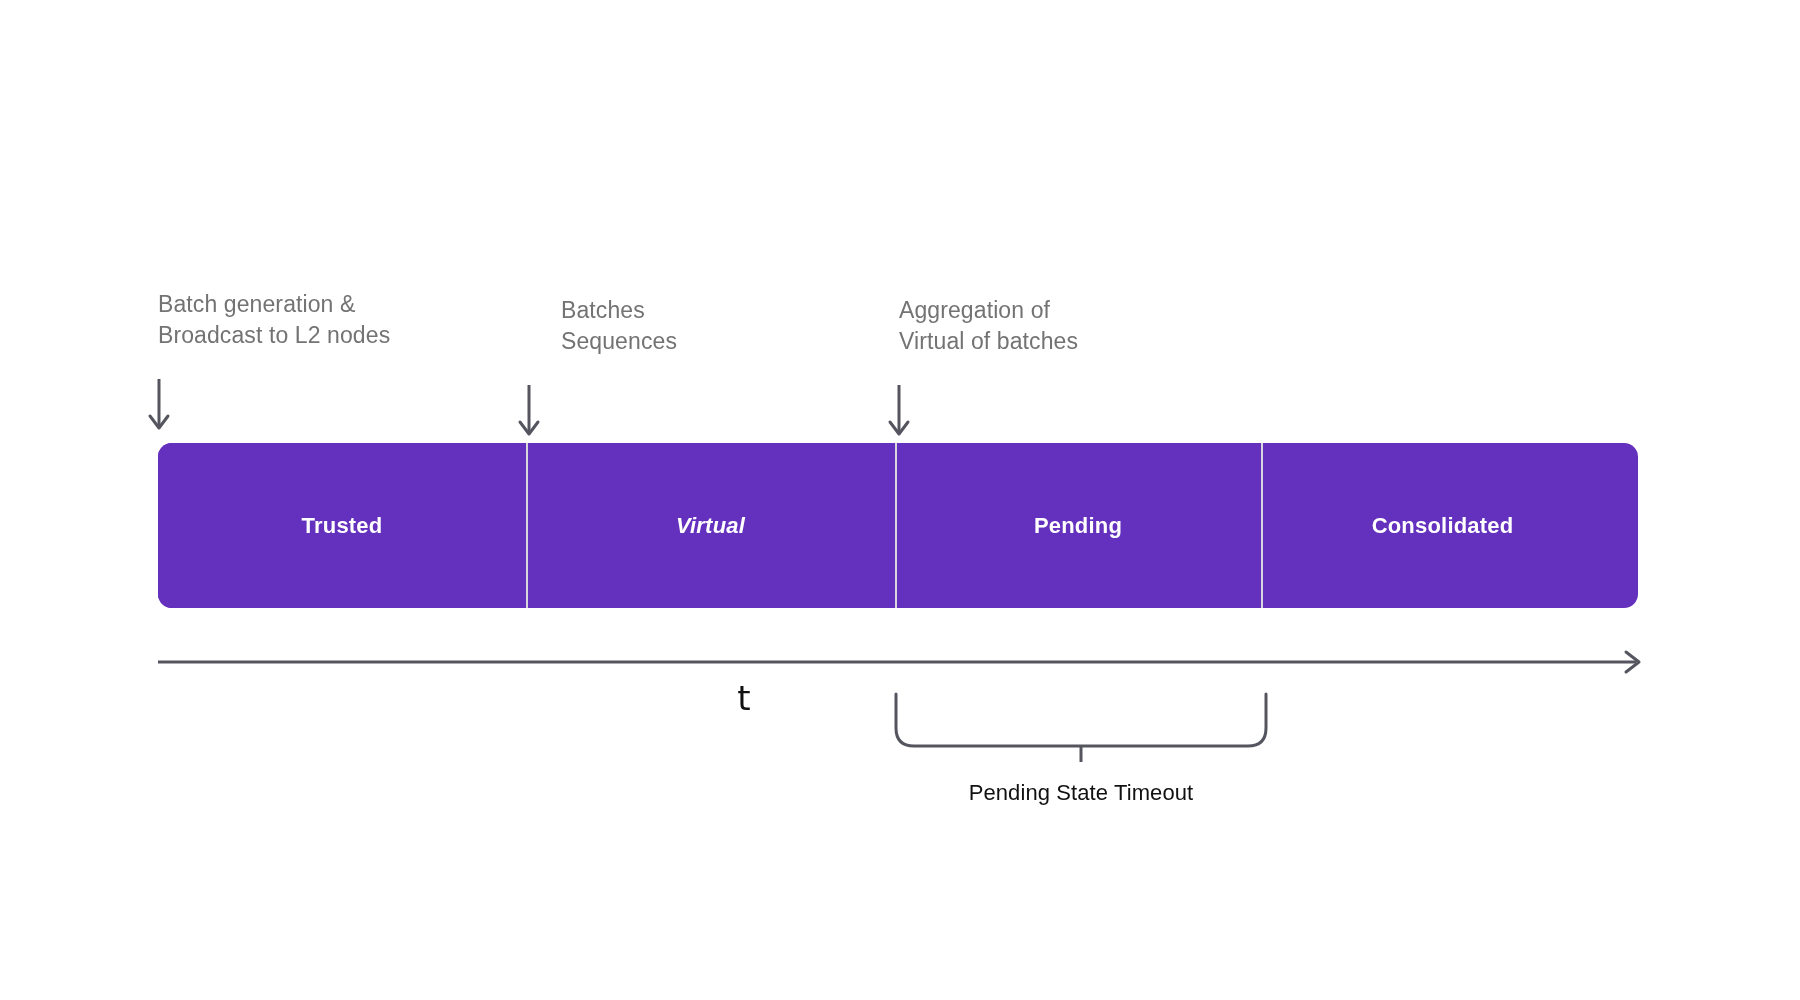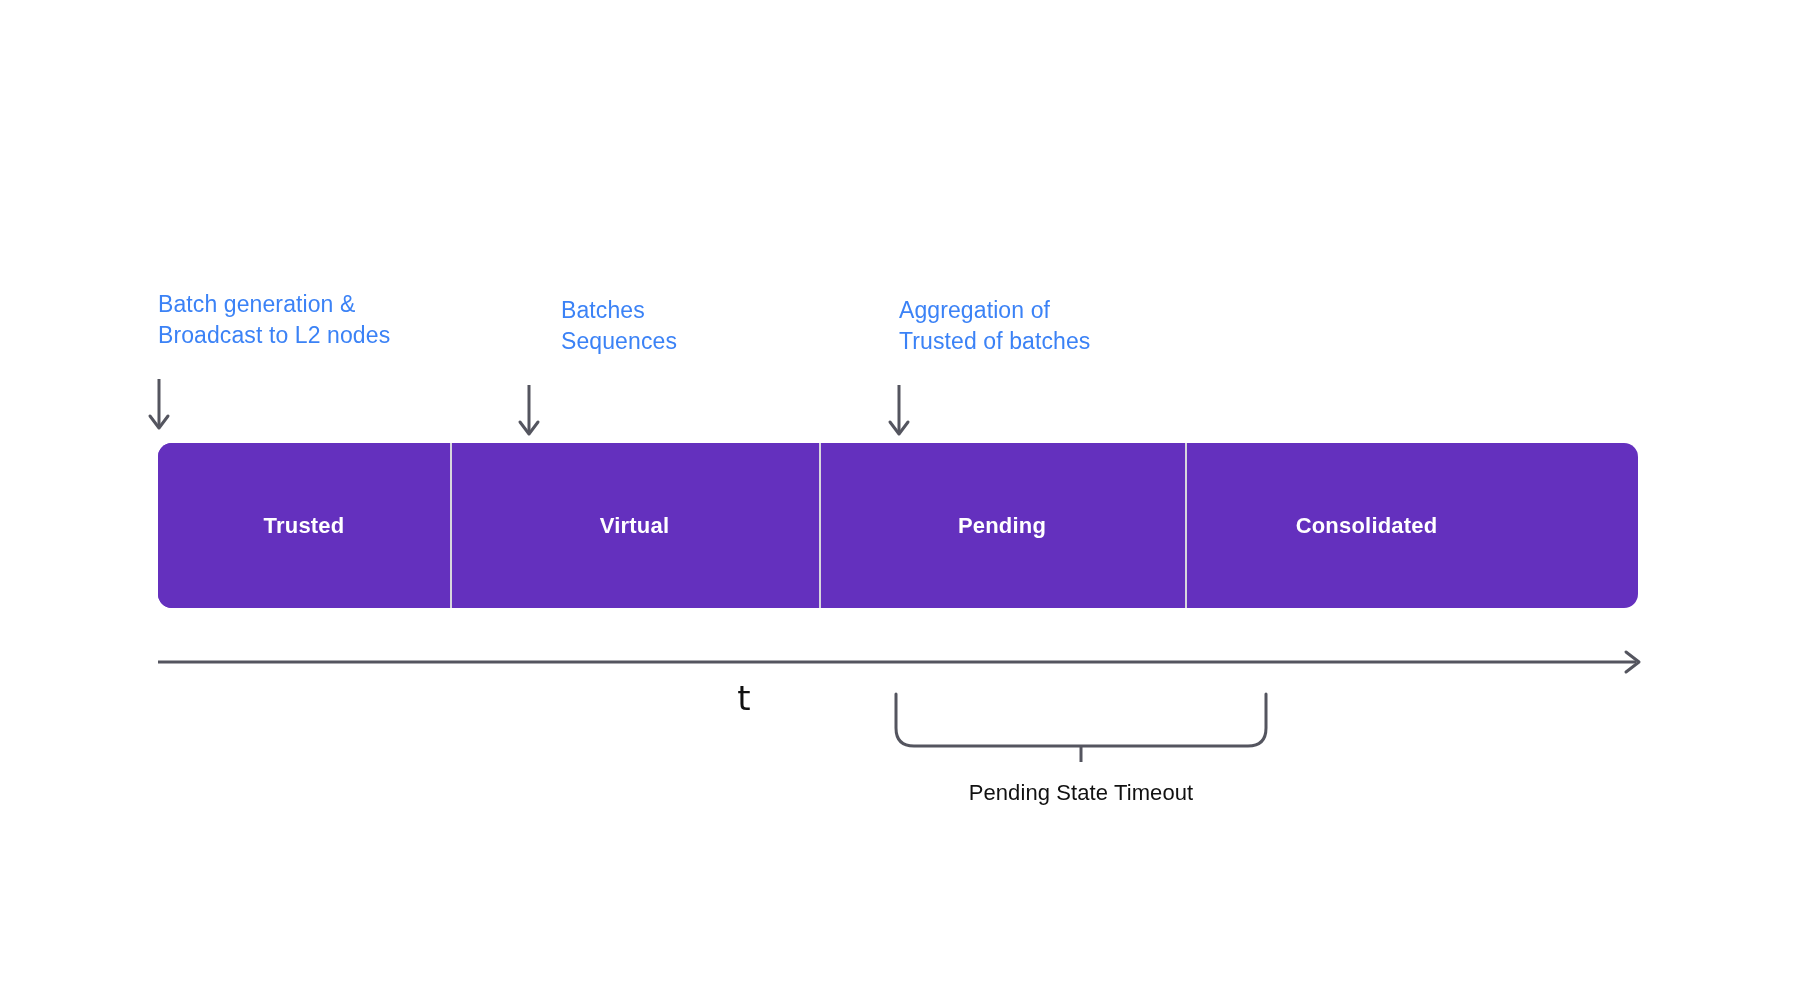--- a/index.html
+++ b/index.html
@@ -23,7 +23,7 @@
   
   .annotation {
     position: absolute;
-    color: #3b82f6;
+    color: #737373;
     font-size: 23px;
     line-height: 31px;
     white-space: pre-line;

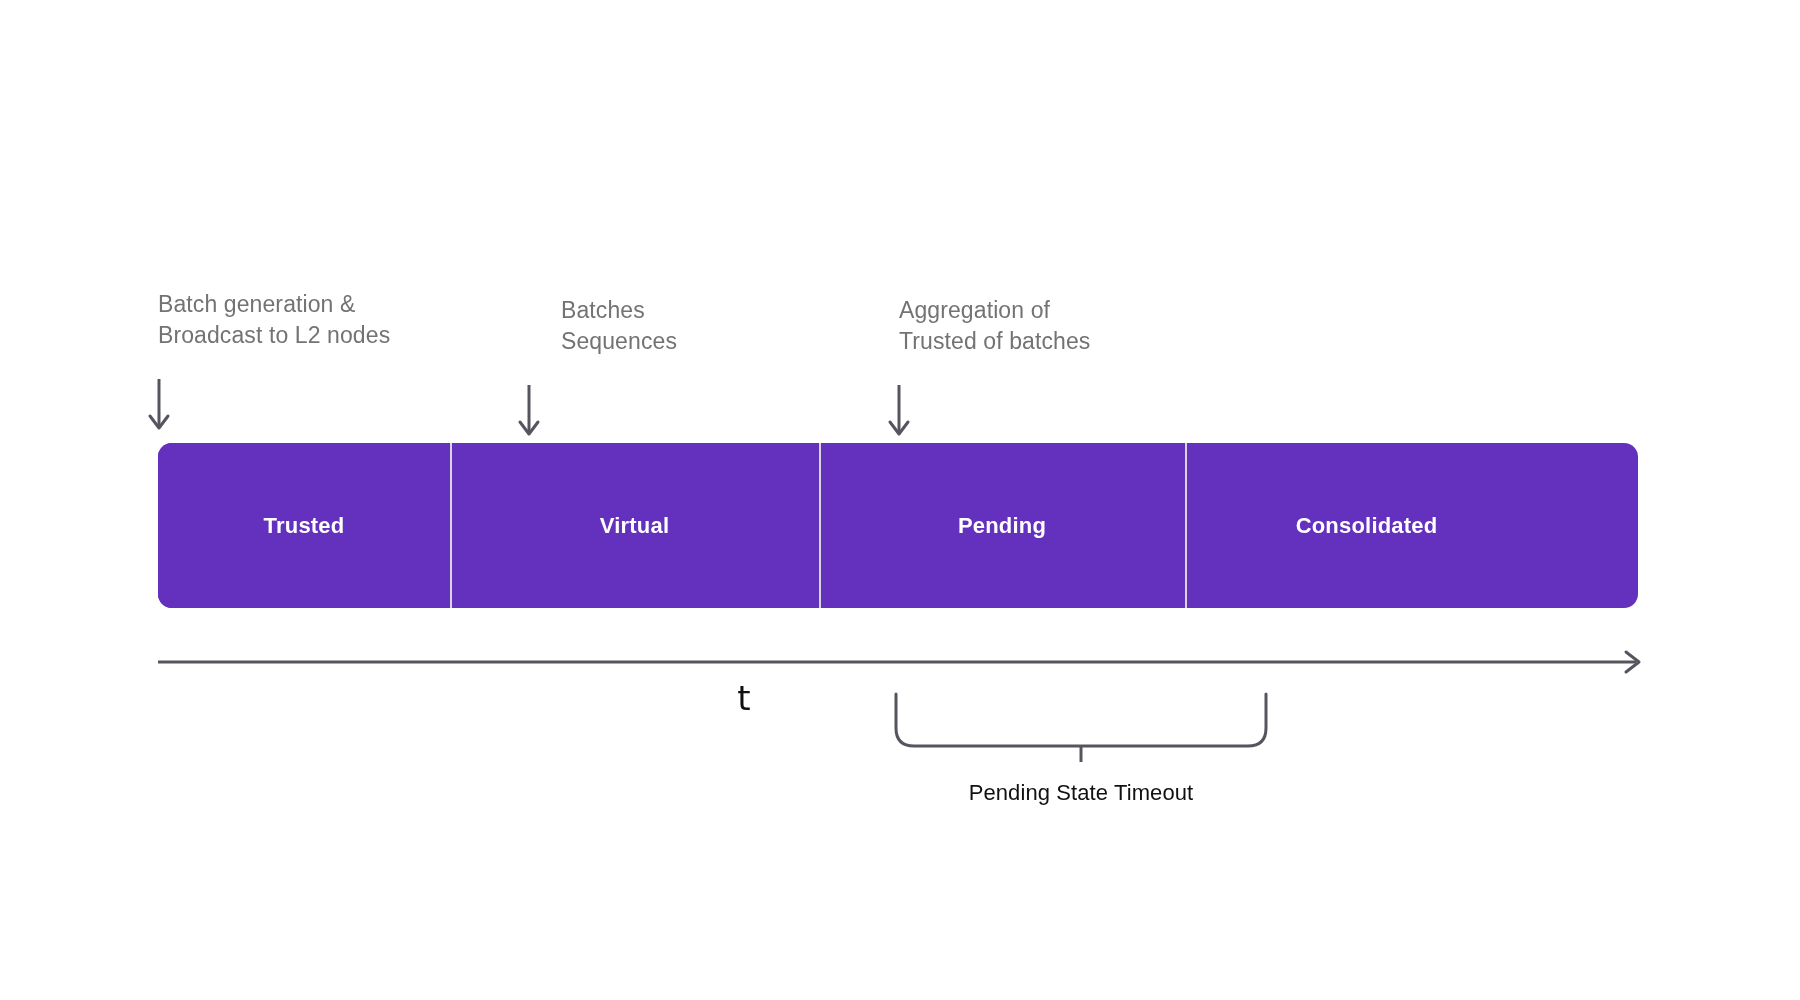--- a/index.html
+++ b/index.html
@@ -128,7 +128,7 @@
 Sequences</div>
 
   <div class="annotation a2">Aggregation of
-Trusted of batches</div>
+Virtual of batches</div>
 
   <div class="down-arrow d0">
     <svg width="28" height="54" viewBox="0 0 28 54" aria-hidden="true">

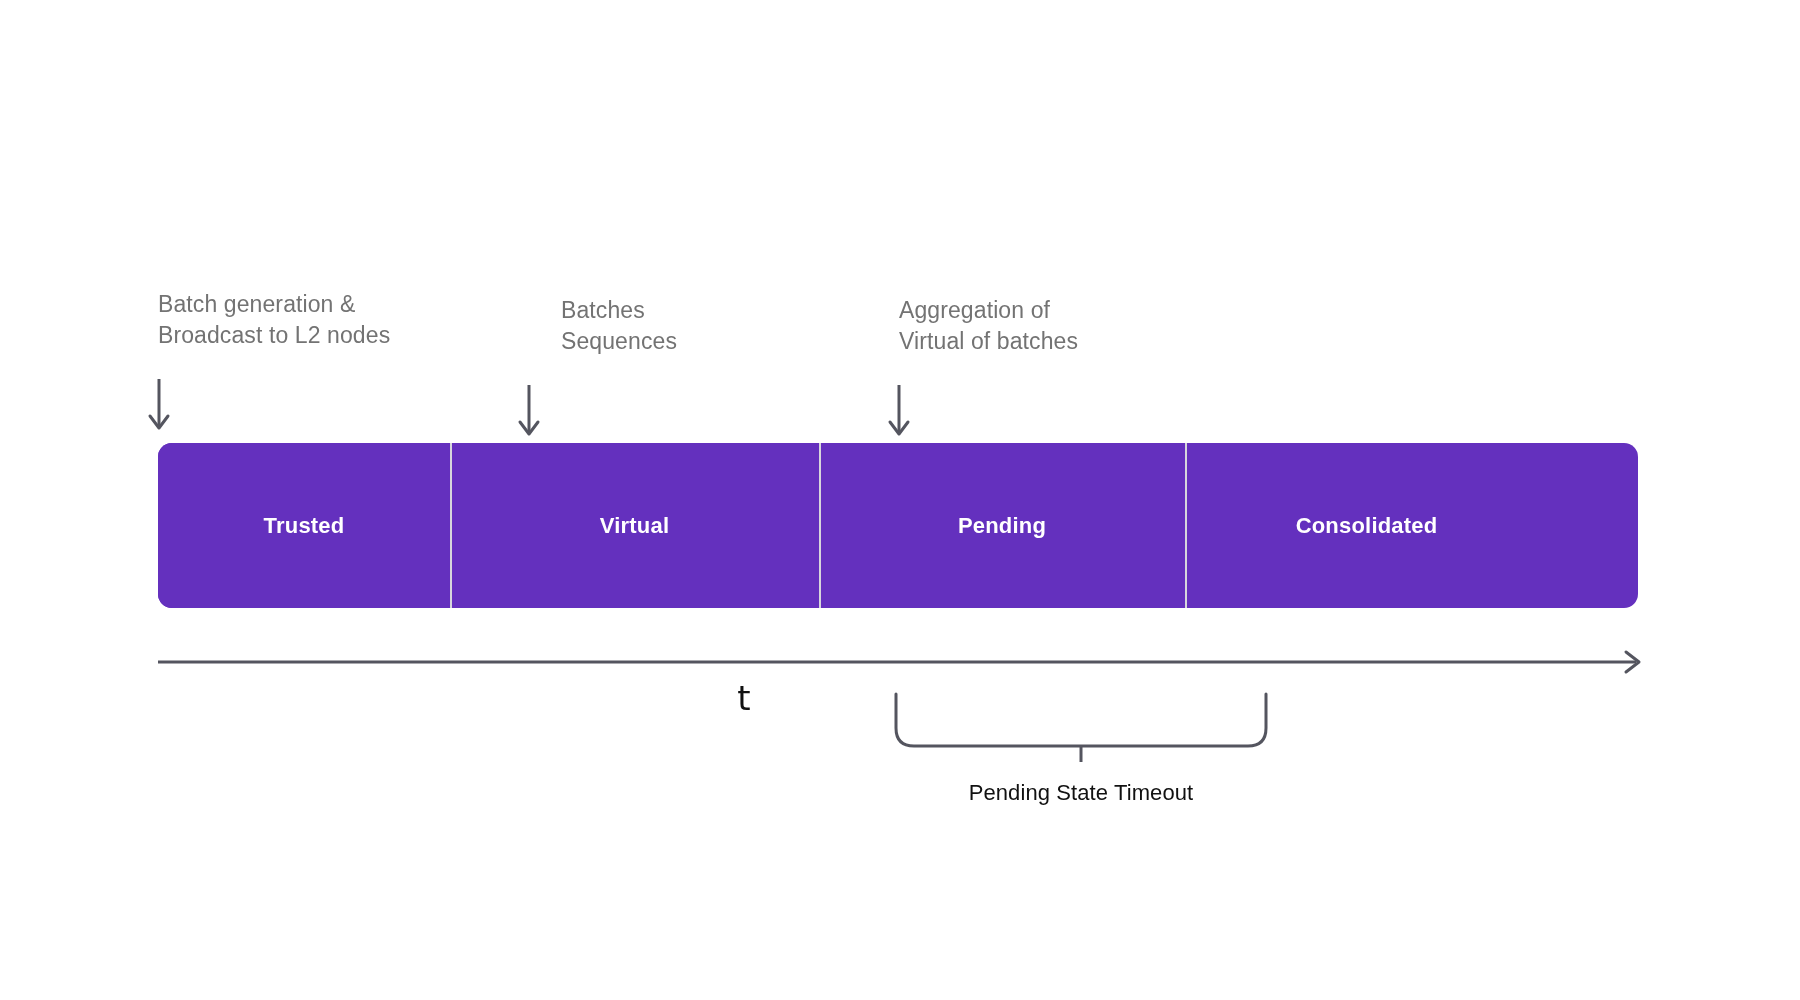--- a/index.html
+++ b/index.html
@@ -152,7 +152,7 @@
   </div>
 
   <div class="state-bar">
-    <div class="state-seg" style="width:292px;">
+    <div class="state-seg" style="width:368px;">
       <span class="seg-label">Trusted</span>
     </div>
     <div class="state-seg" style="width:369px;">

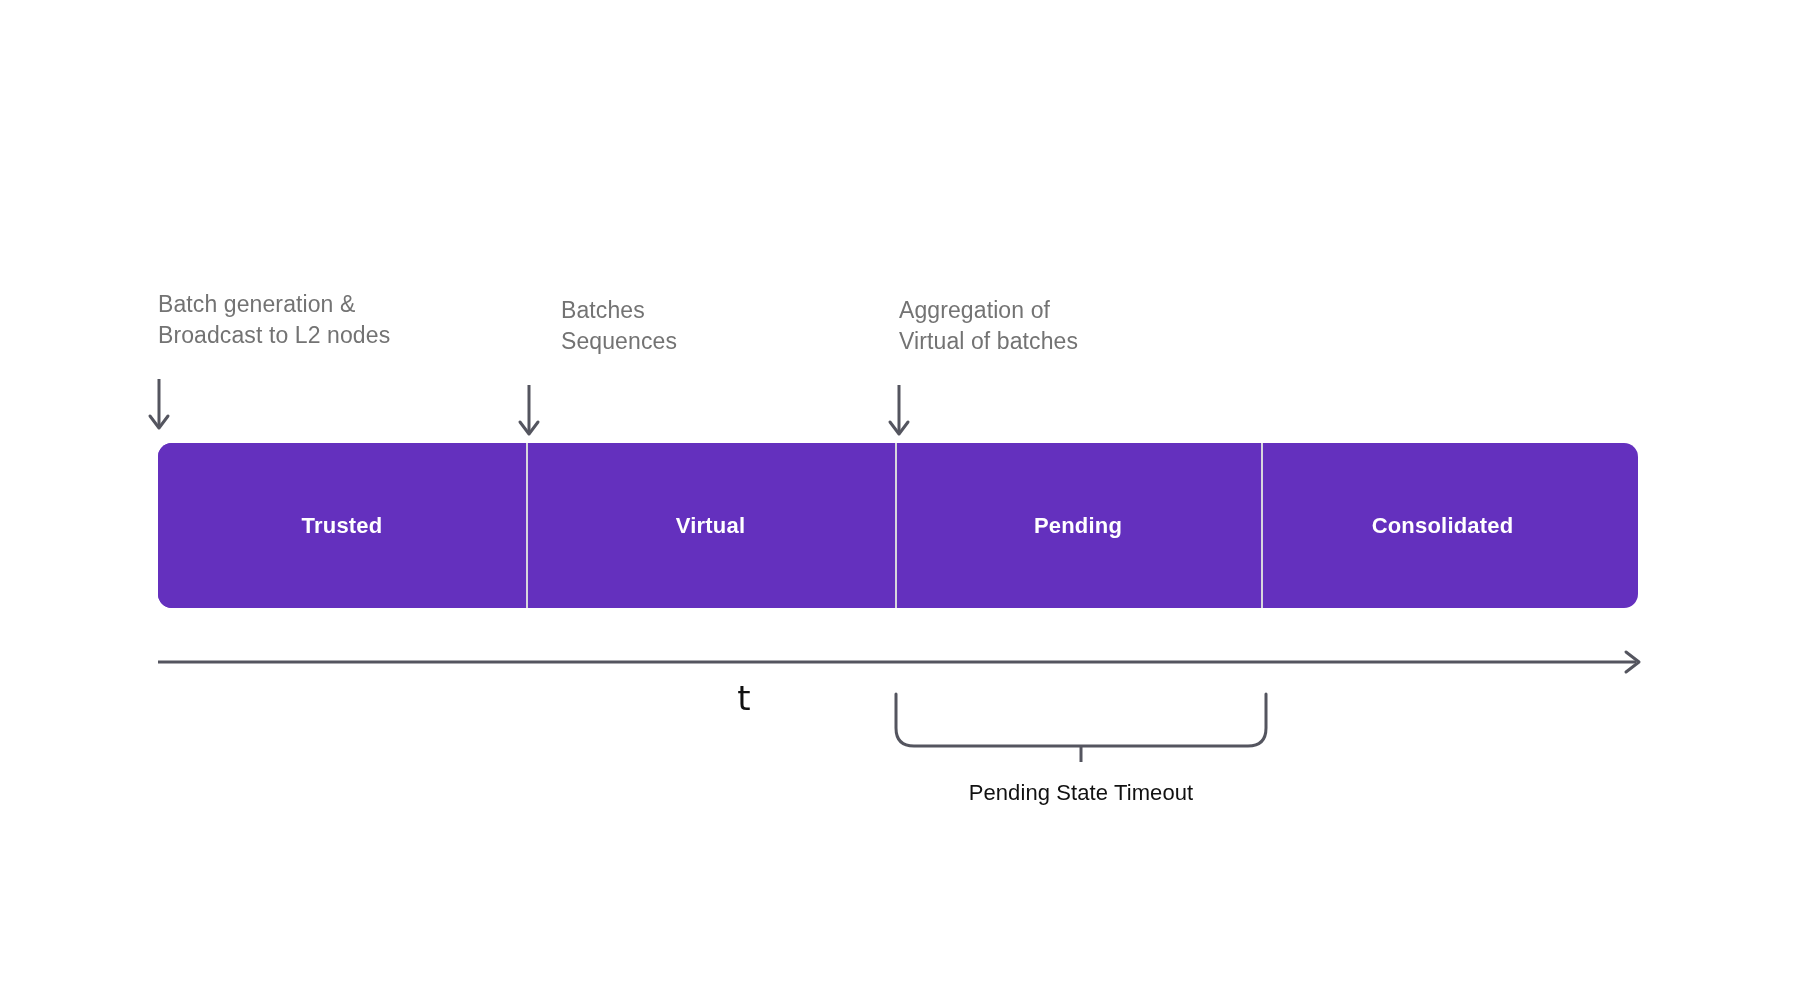--- a/index.html
+++ b/index.html
@@ -155,7 +155,7 @@
     <div class="state-seg" style="width:368px;">
       <span class="seg-label">Trusted</span>
     </div>
-    <div class="state-seg" style="width:369px;">
+    <div class="state-seg" style="width:369px;font-style:italic;">
       <span class="seg-label">Virtual</span>
     </div>
     <div class="state-seg" style="width:366px;">

